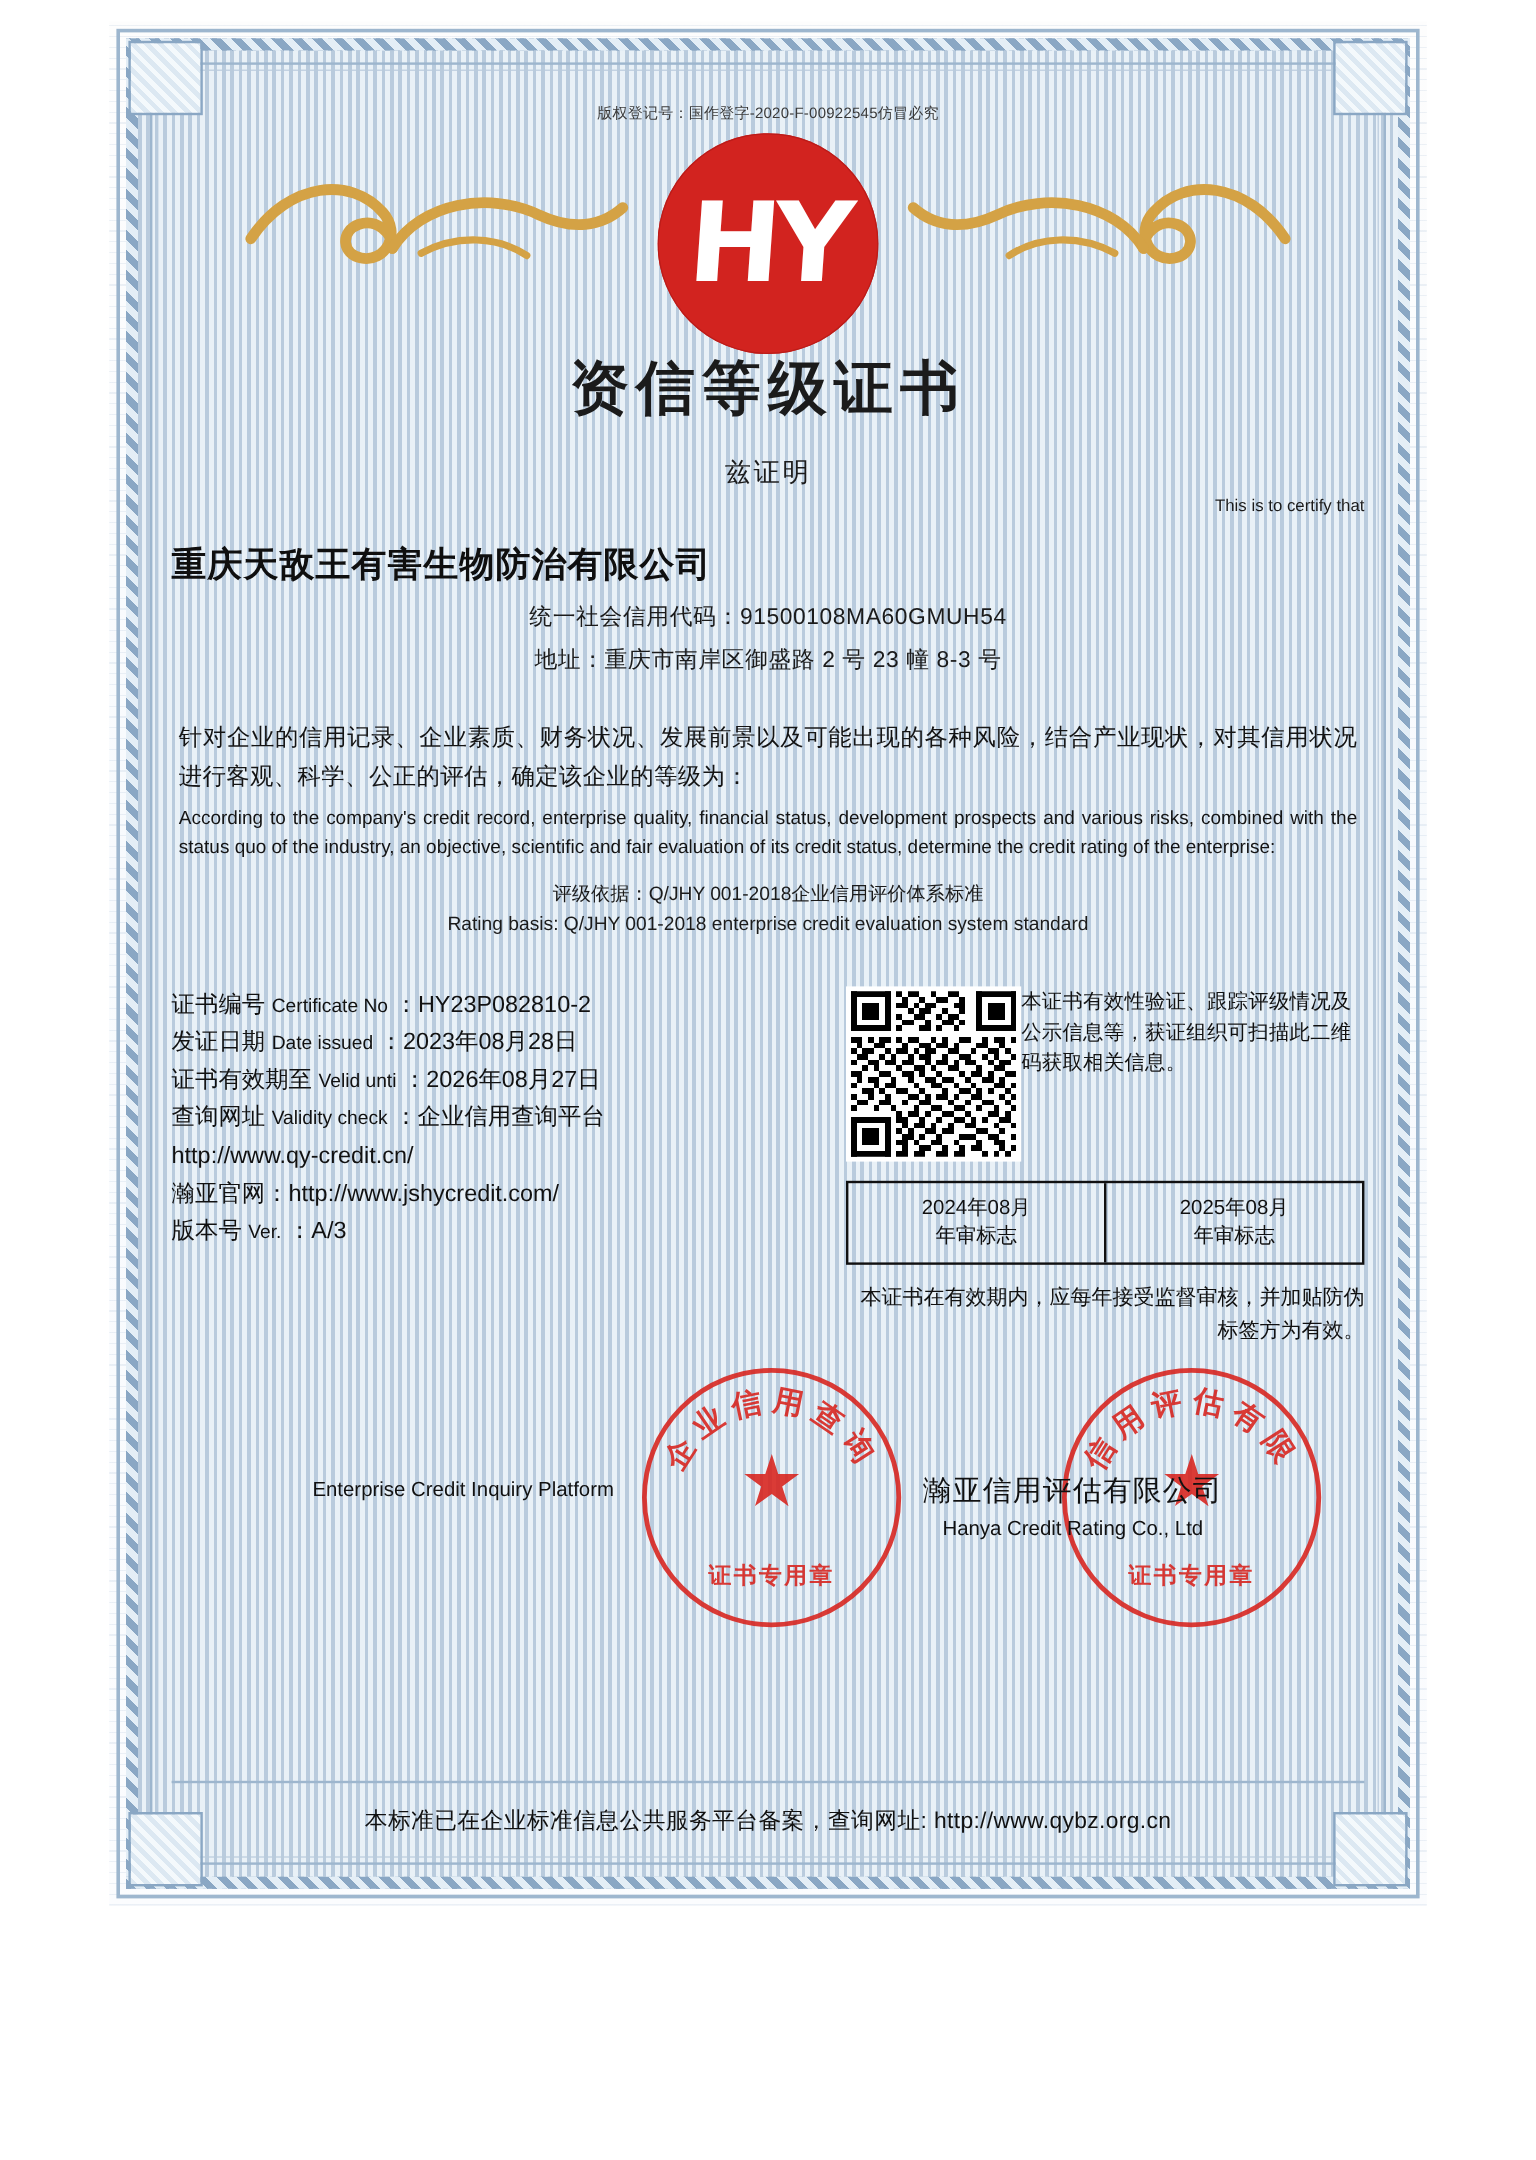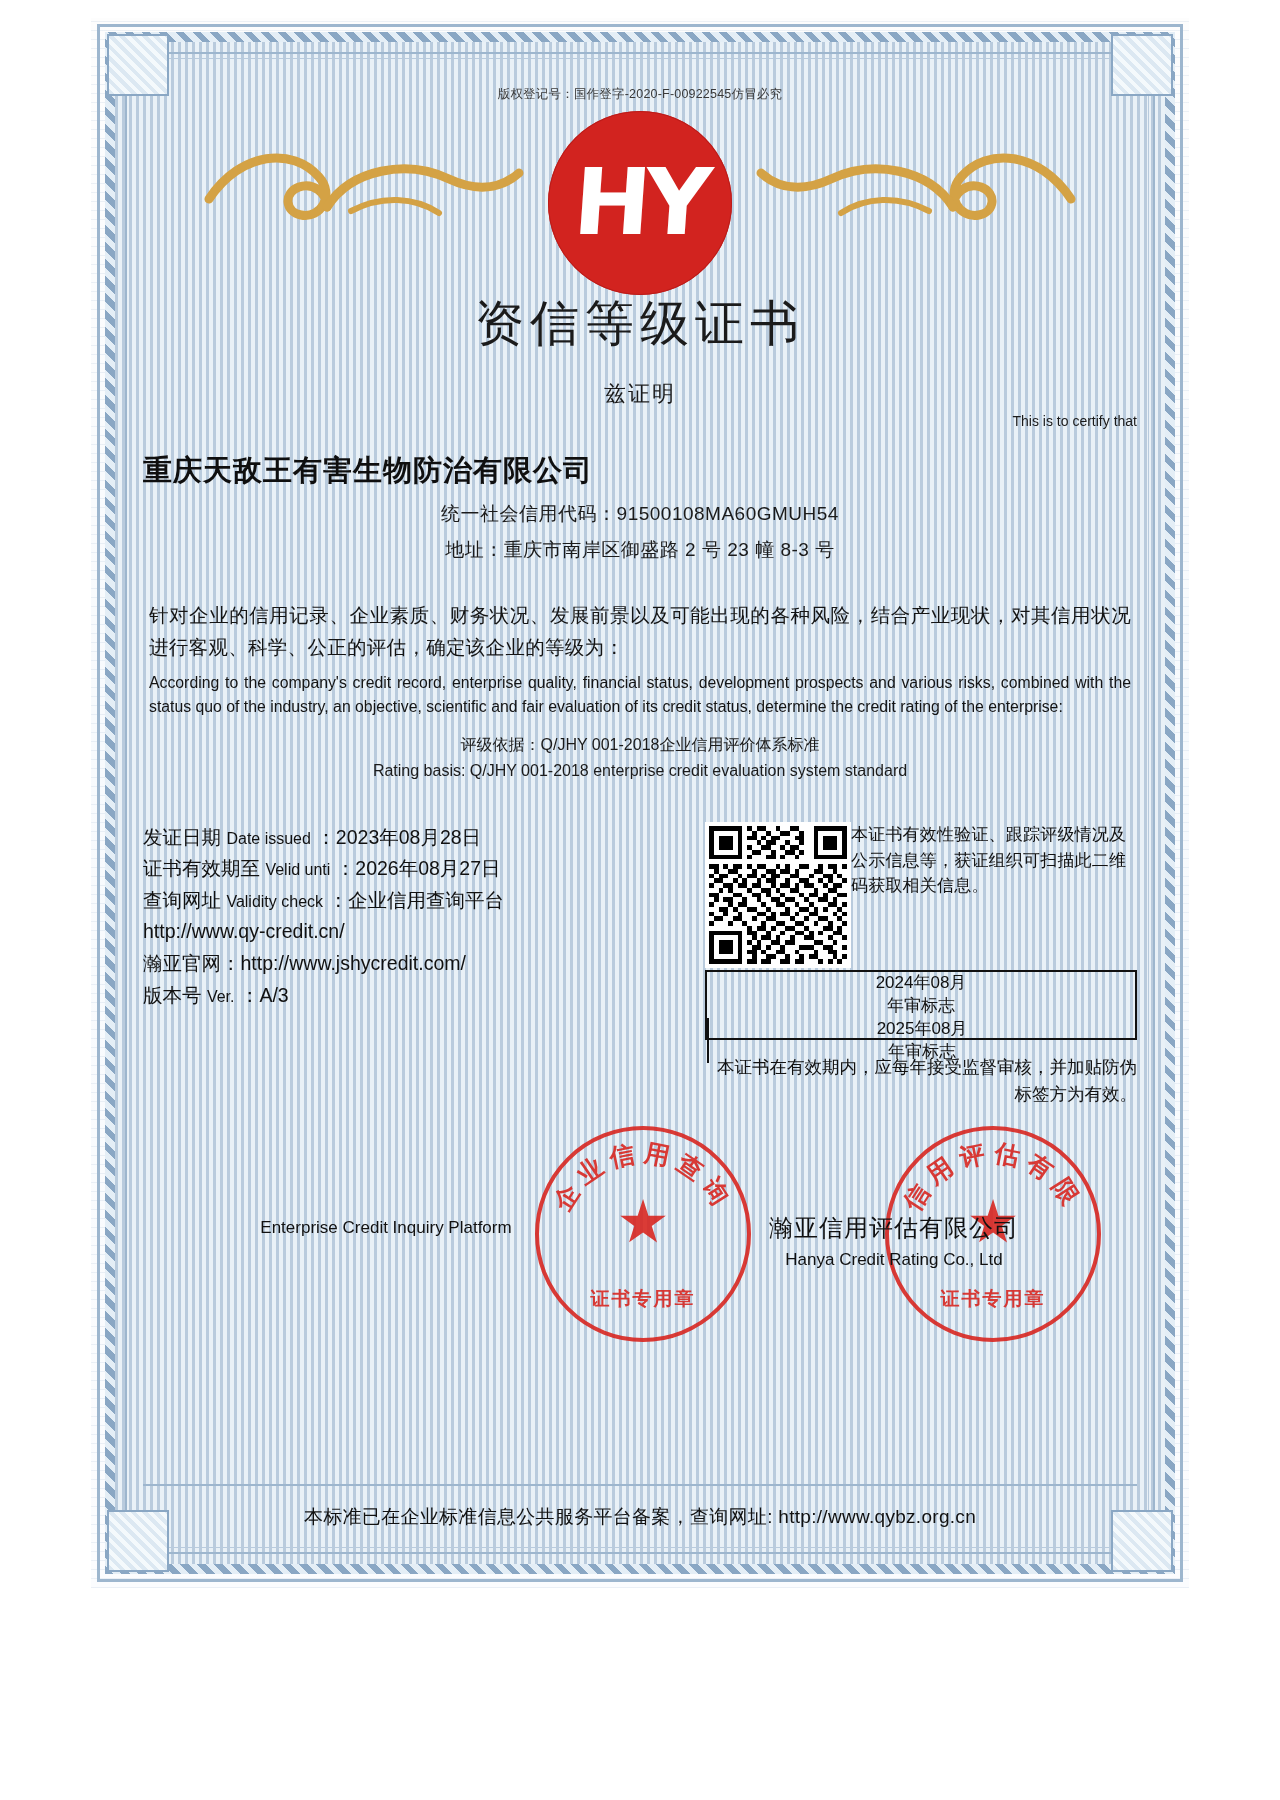--- a/index.html
+++ b/index.html
@@ -132,7 +132,7 @@
   .title-cn {
     text-align: center;
     font-size: 49px;
-    font-weight: 400;
+    font-weight: 700;
     color: #1b1b1b;
     letter-spacing: 6px;
     margin-top: -4px;

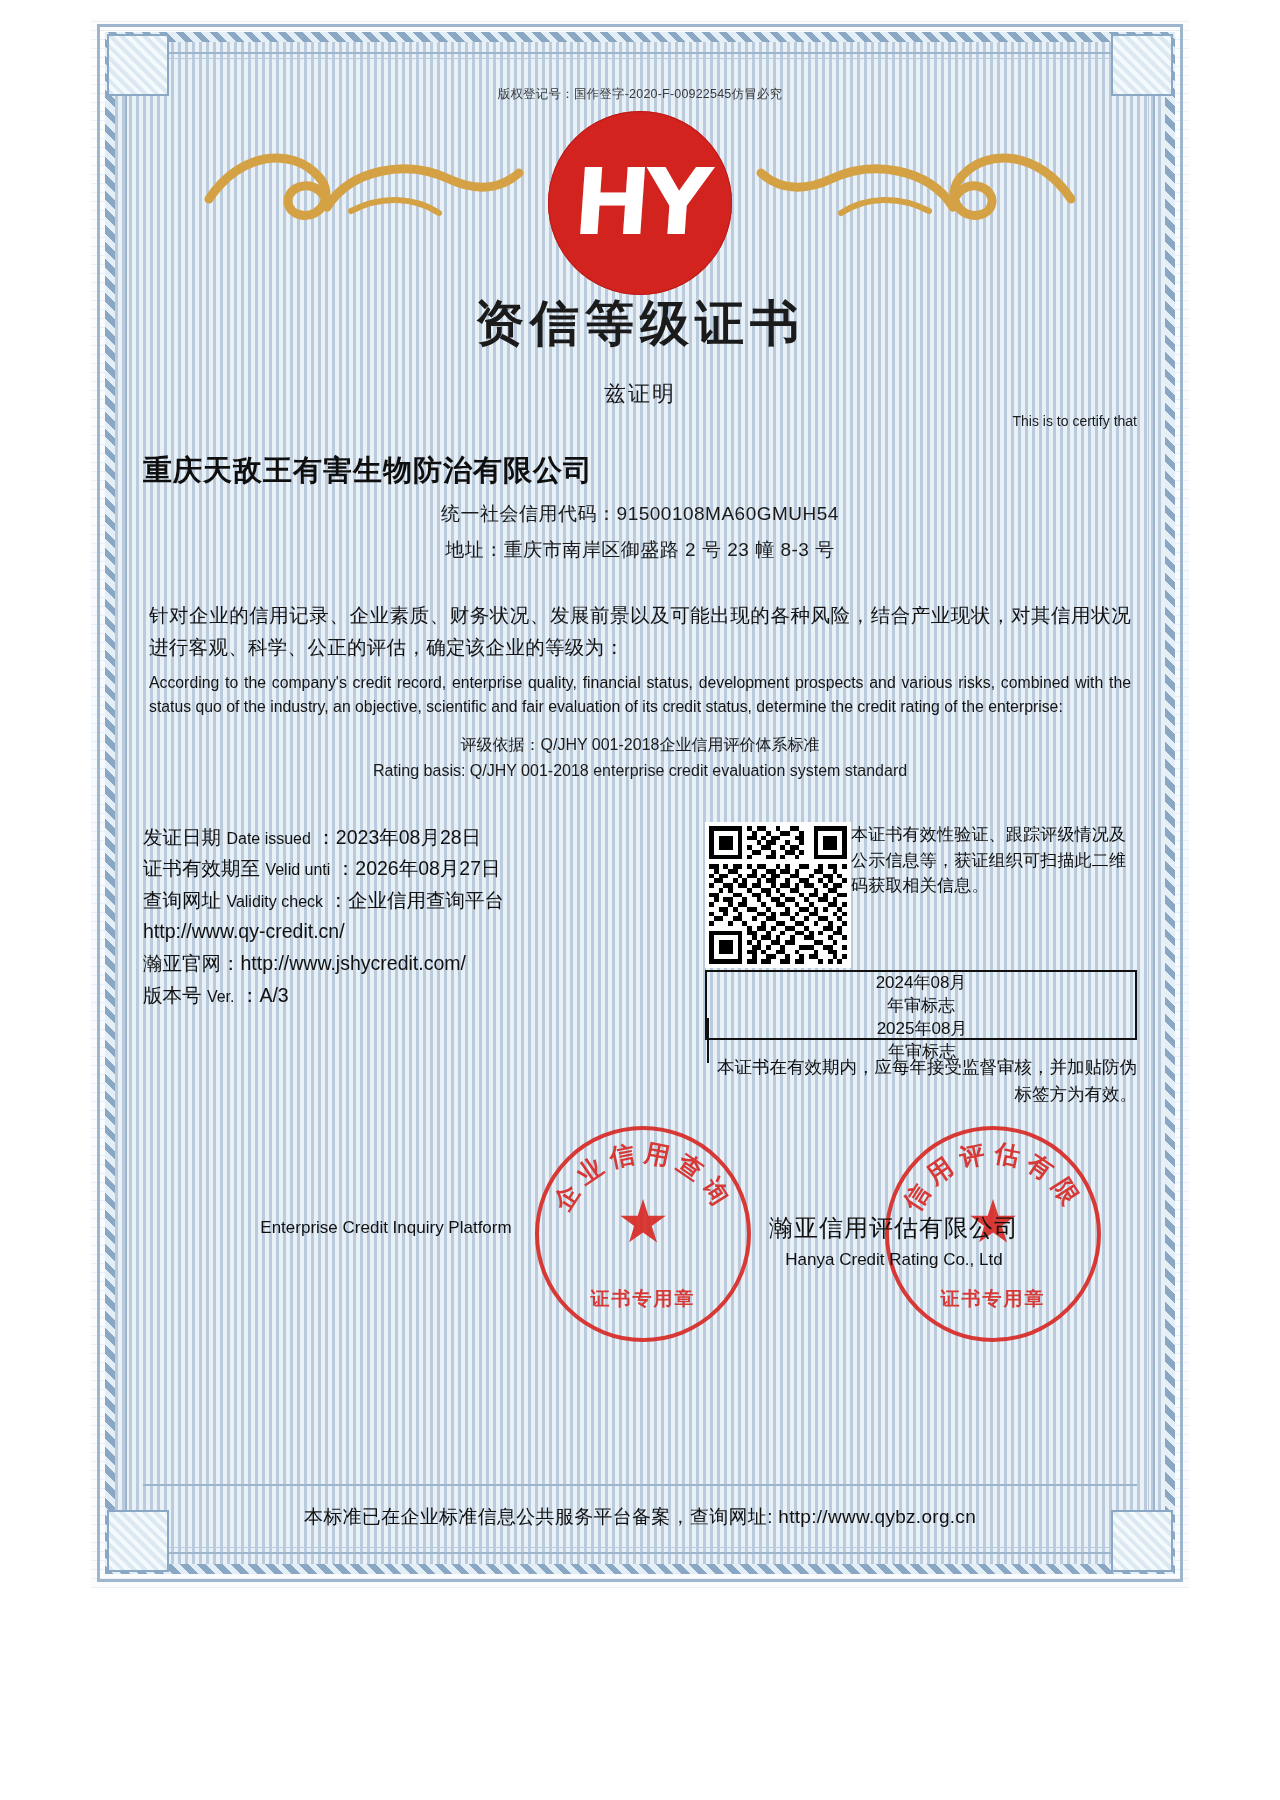--- a/index.html
+++ b/index.html
@@ -409,6 +409,11 @@
     <div class="details">
 
       <div class="details-left">
+        <div>
+          <span>证书编号</span>
+          <span class="d-label-en">Certificate No</span>
+          <span>：HY23P082810-2</span>
+        </div>
         <div>
           <span>发证日期</span>
           <span class="d-label-en">Date issued</span>

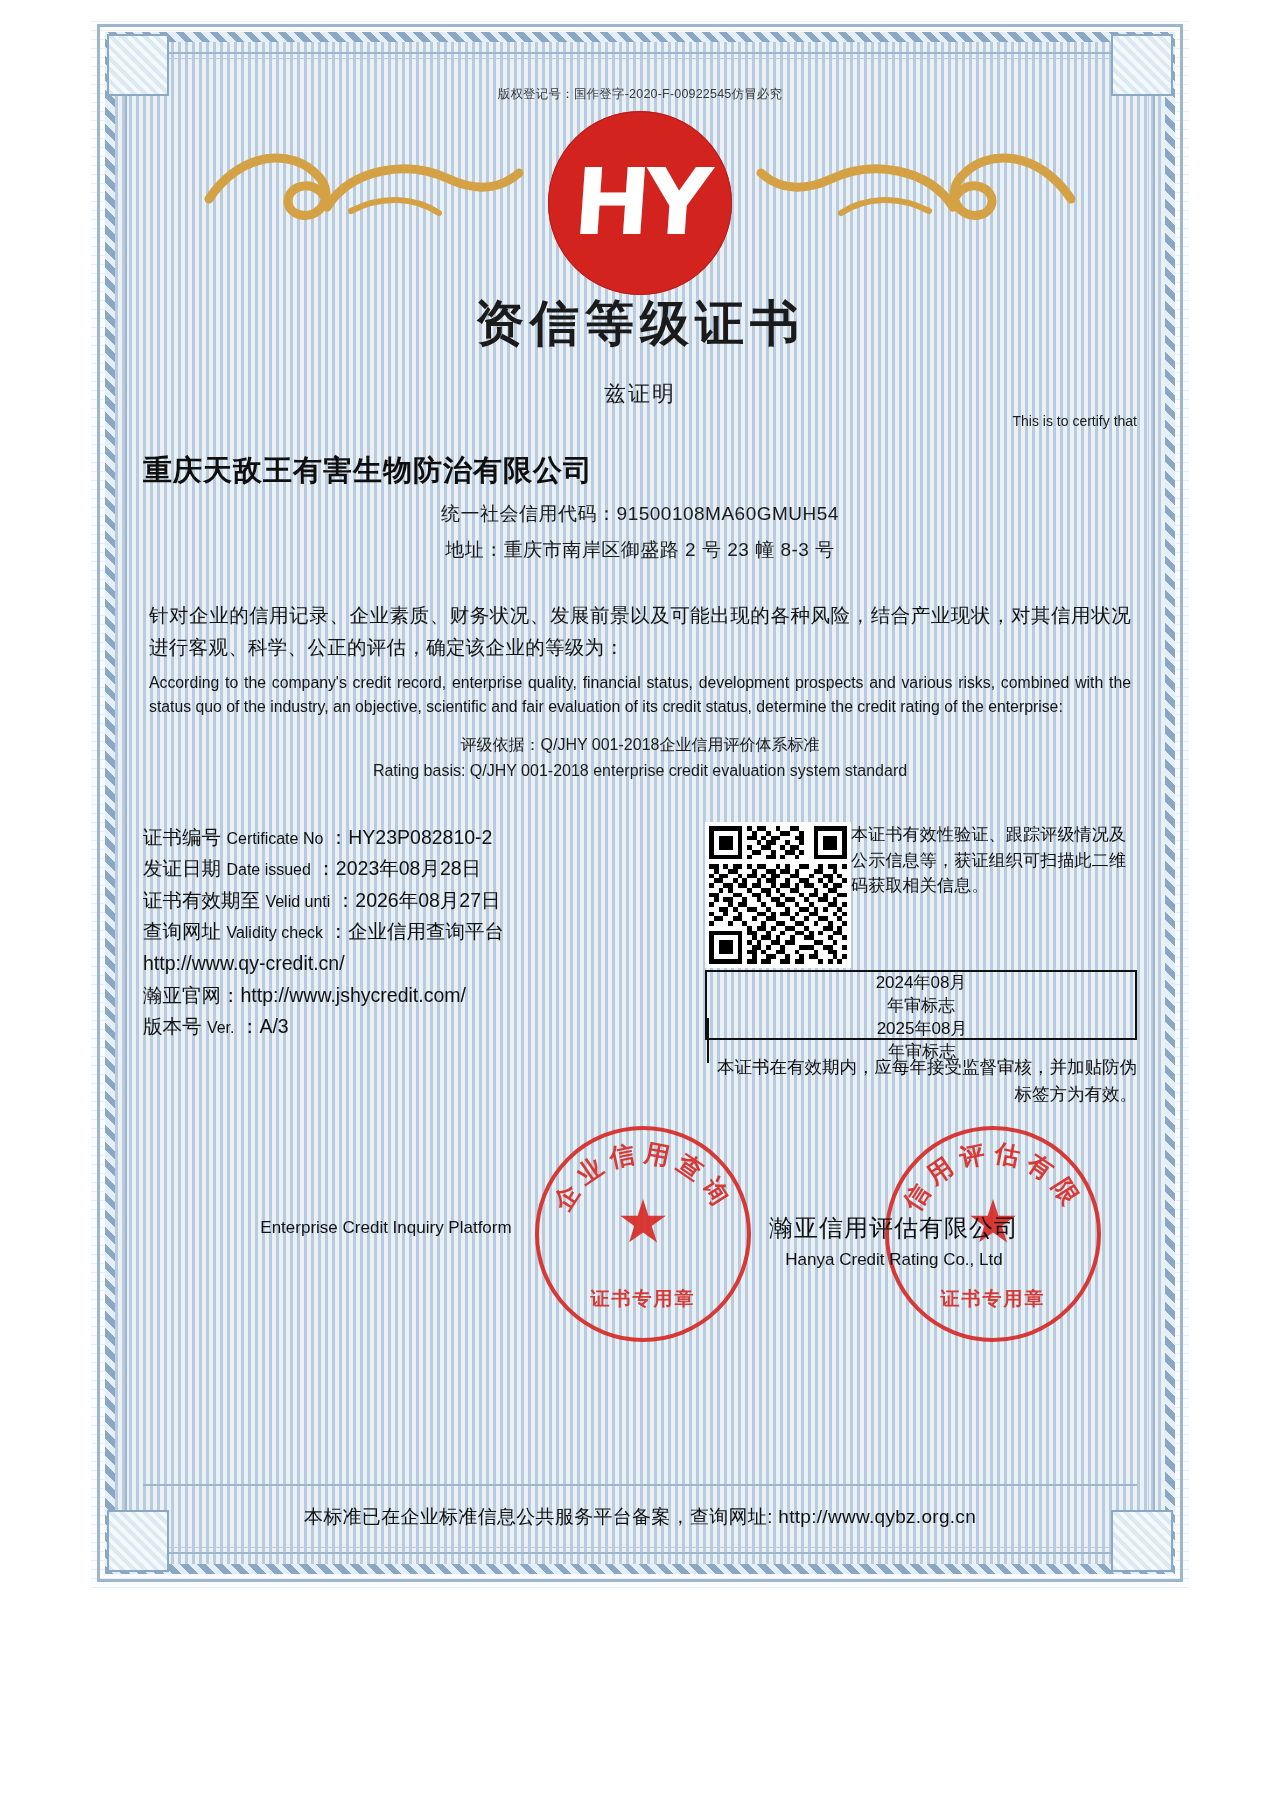--- a/index.html
+++ b/index.html
@@ -248,10 +248,9 @@
   }
   .seal-boxes {
     display: flex;
-    margin-top: 2px;
+    margin-top: 16px;
     border: 2px solid #111;
     height: 66px;
-    flex-direction: column;
   }
   .seal-box {
     flex: 1;

